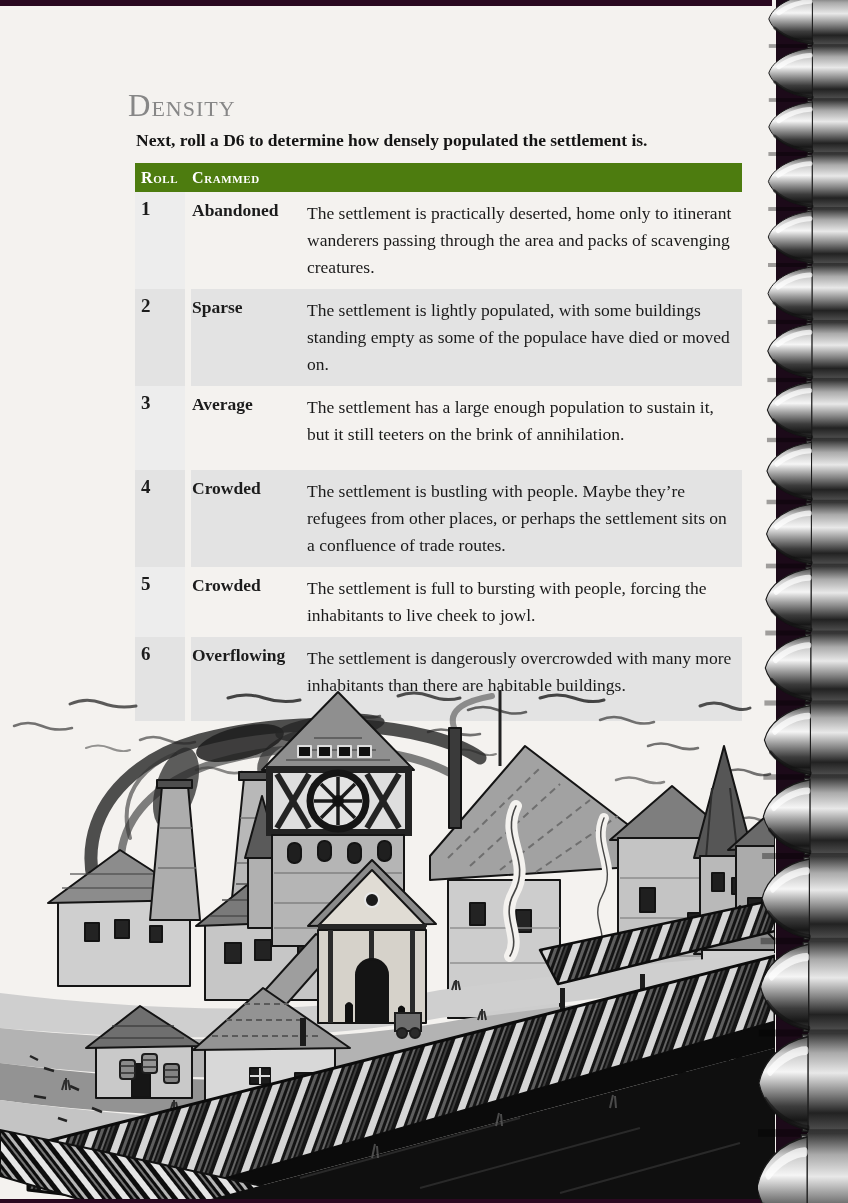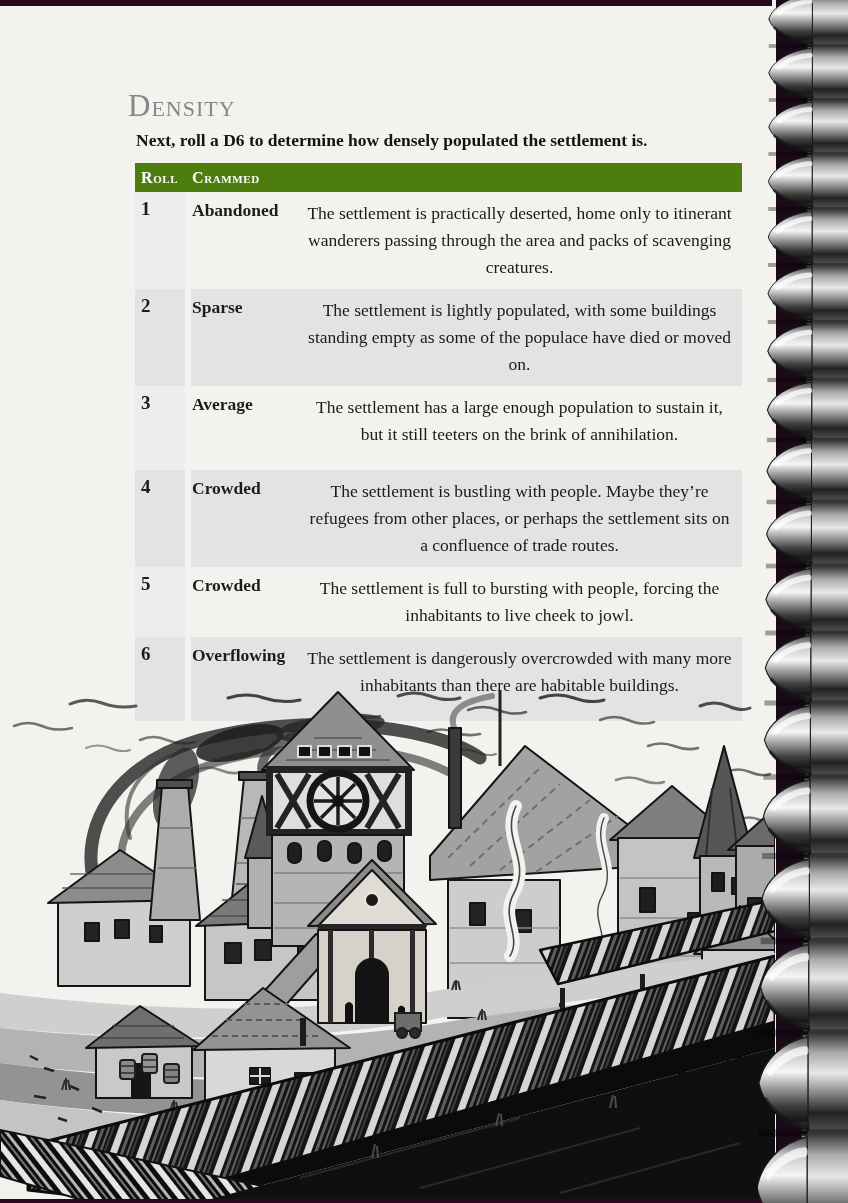--- a/index.html
+++ b/index.html
@@ -33,7 +33,7 @@
   .trow .c-roll{font-weight:bold;font-size:19px;padding:6px 0 0 6px;}
   .trow .c-gap{background:#f4f2ef;}
   .trow .c-name{font-weight:bold;padding:8px 0 12px 1px;}
-  .trow .c-desc{padding:8px 10px 8px 0;line-height:27px;color:#1a1a1a;text-align:center;}
+  .trow .c-desc{padding:8px 10px 8px 0;line-height:27px;color:#1a1a1a;}
   .trow.odd .c-roll{background:#ededed;}
   .trow.odd .c-name,.trow.odd .c-desc{background:transparent;}
   .trow.even .c-roll,.trow.even .c-name,.trow.even .c-desc{background:#e3e3e3;}

